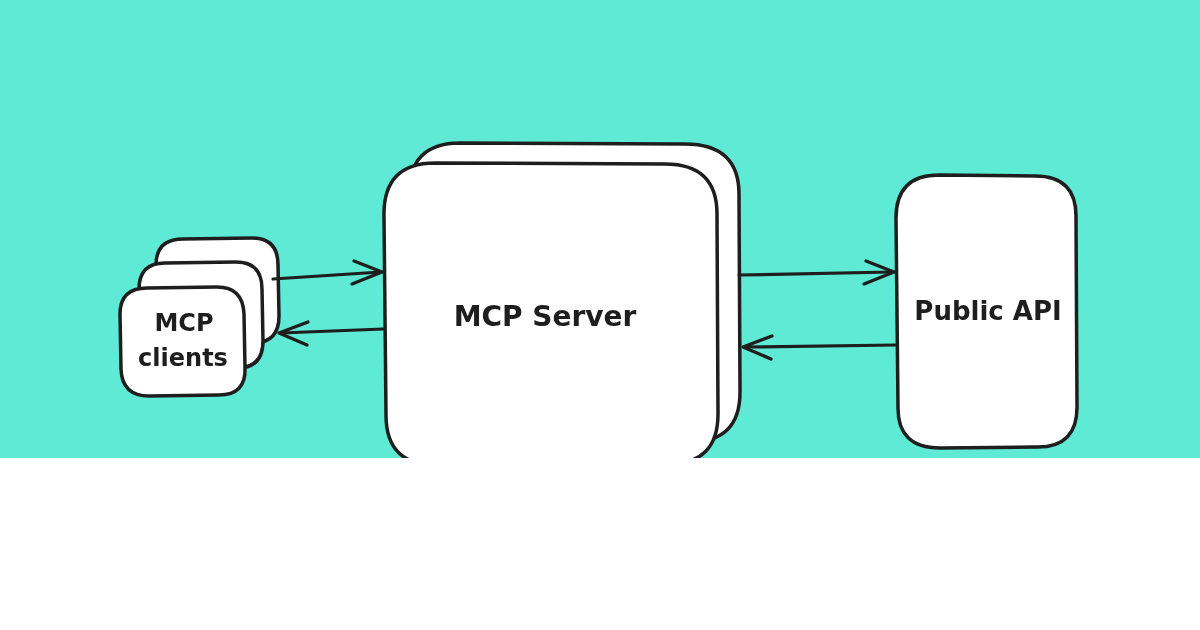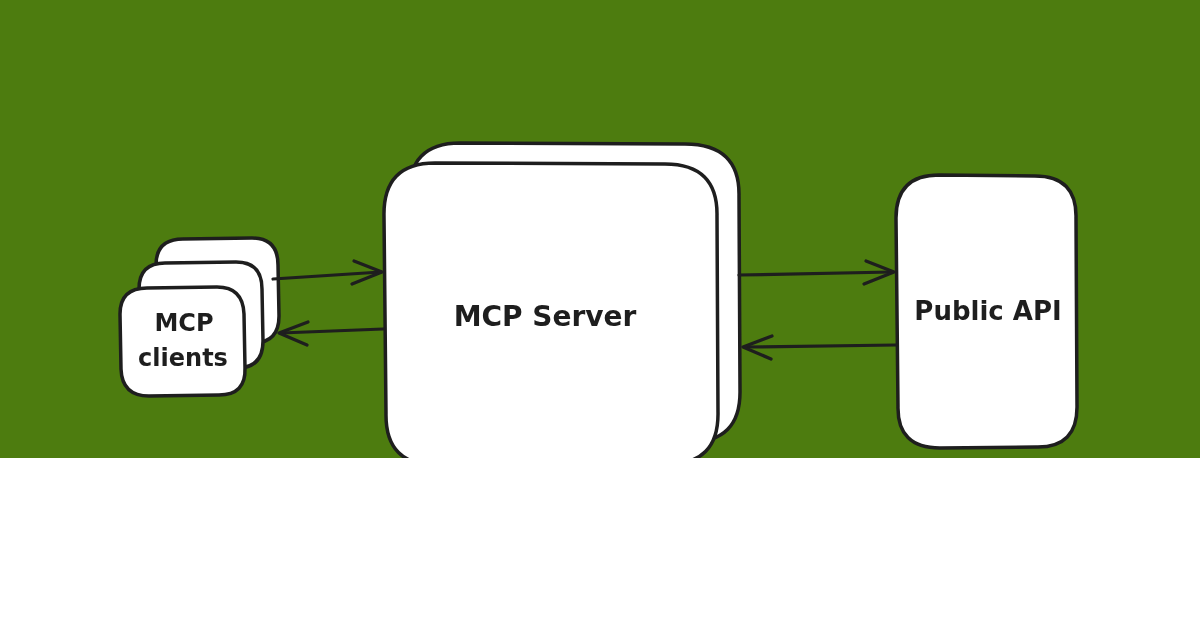--- a/index.html
+++ b/index.html
@@ -11,7 +11,7 @@
     position: relative;
     width: 1200px;
     height: 458px;
-    background: #4d7c0f;
+    background: #5eead4;
     overflow: hidden;
     font-family: "DejaVu Sans", sans-serif;
   }

